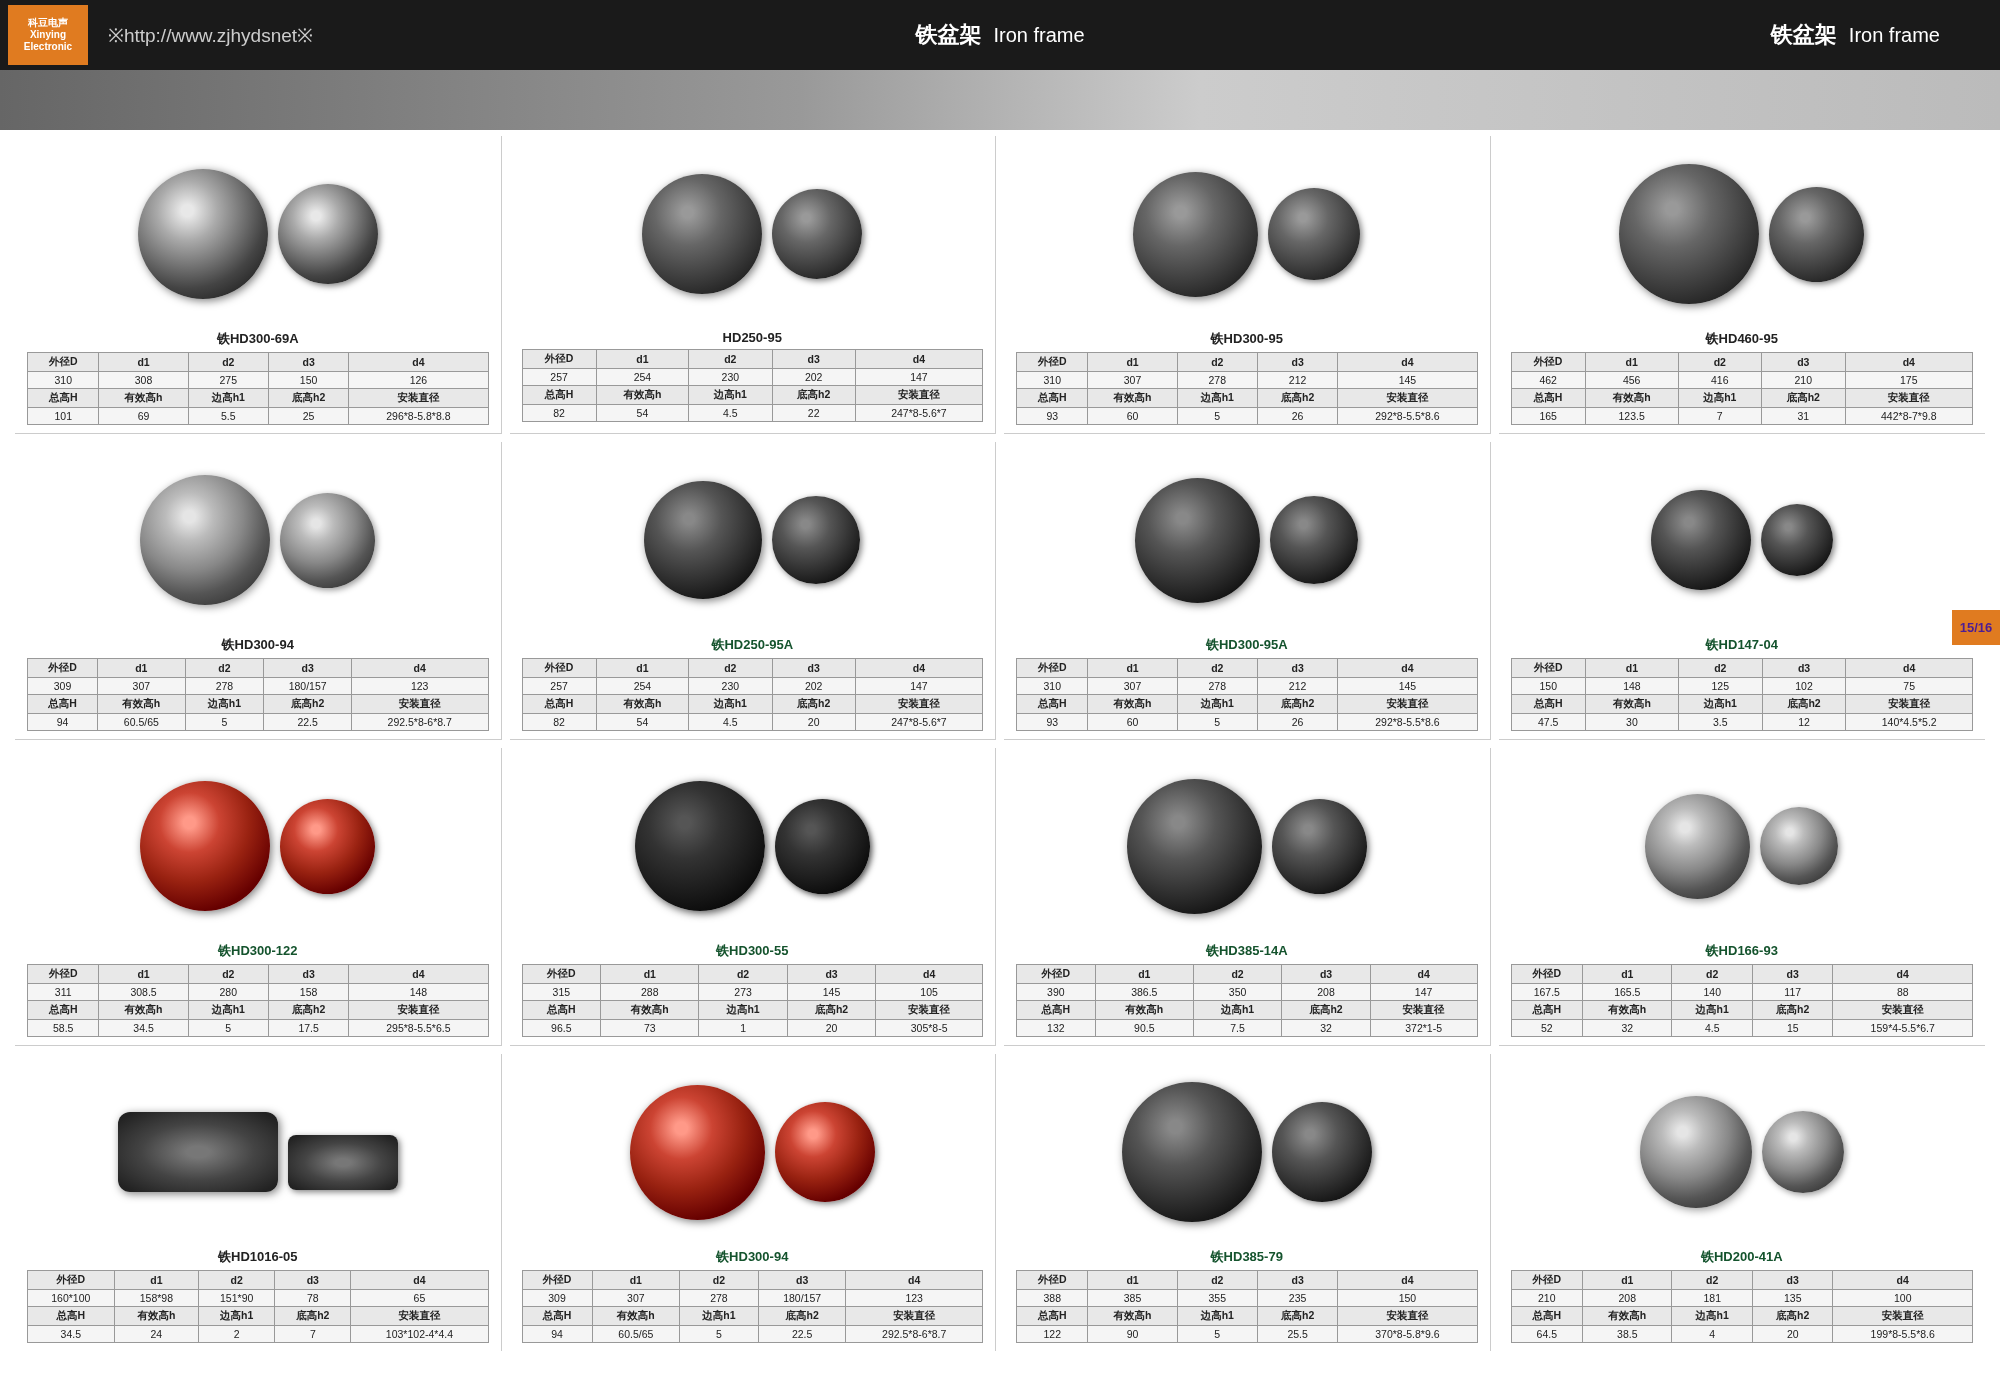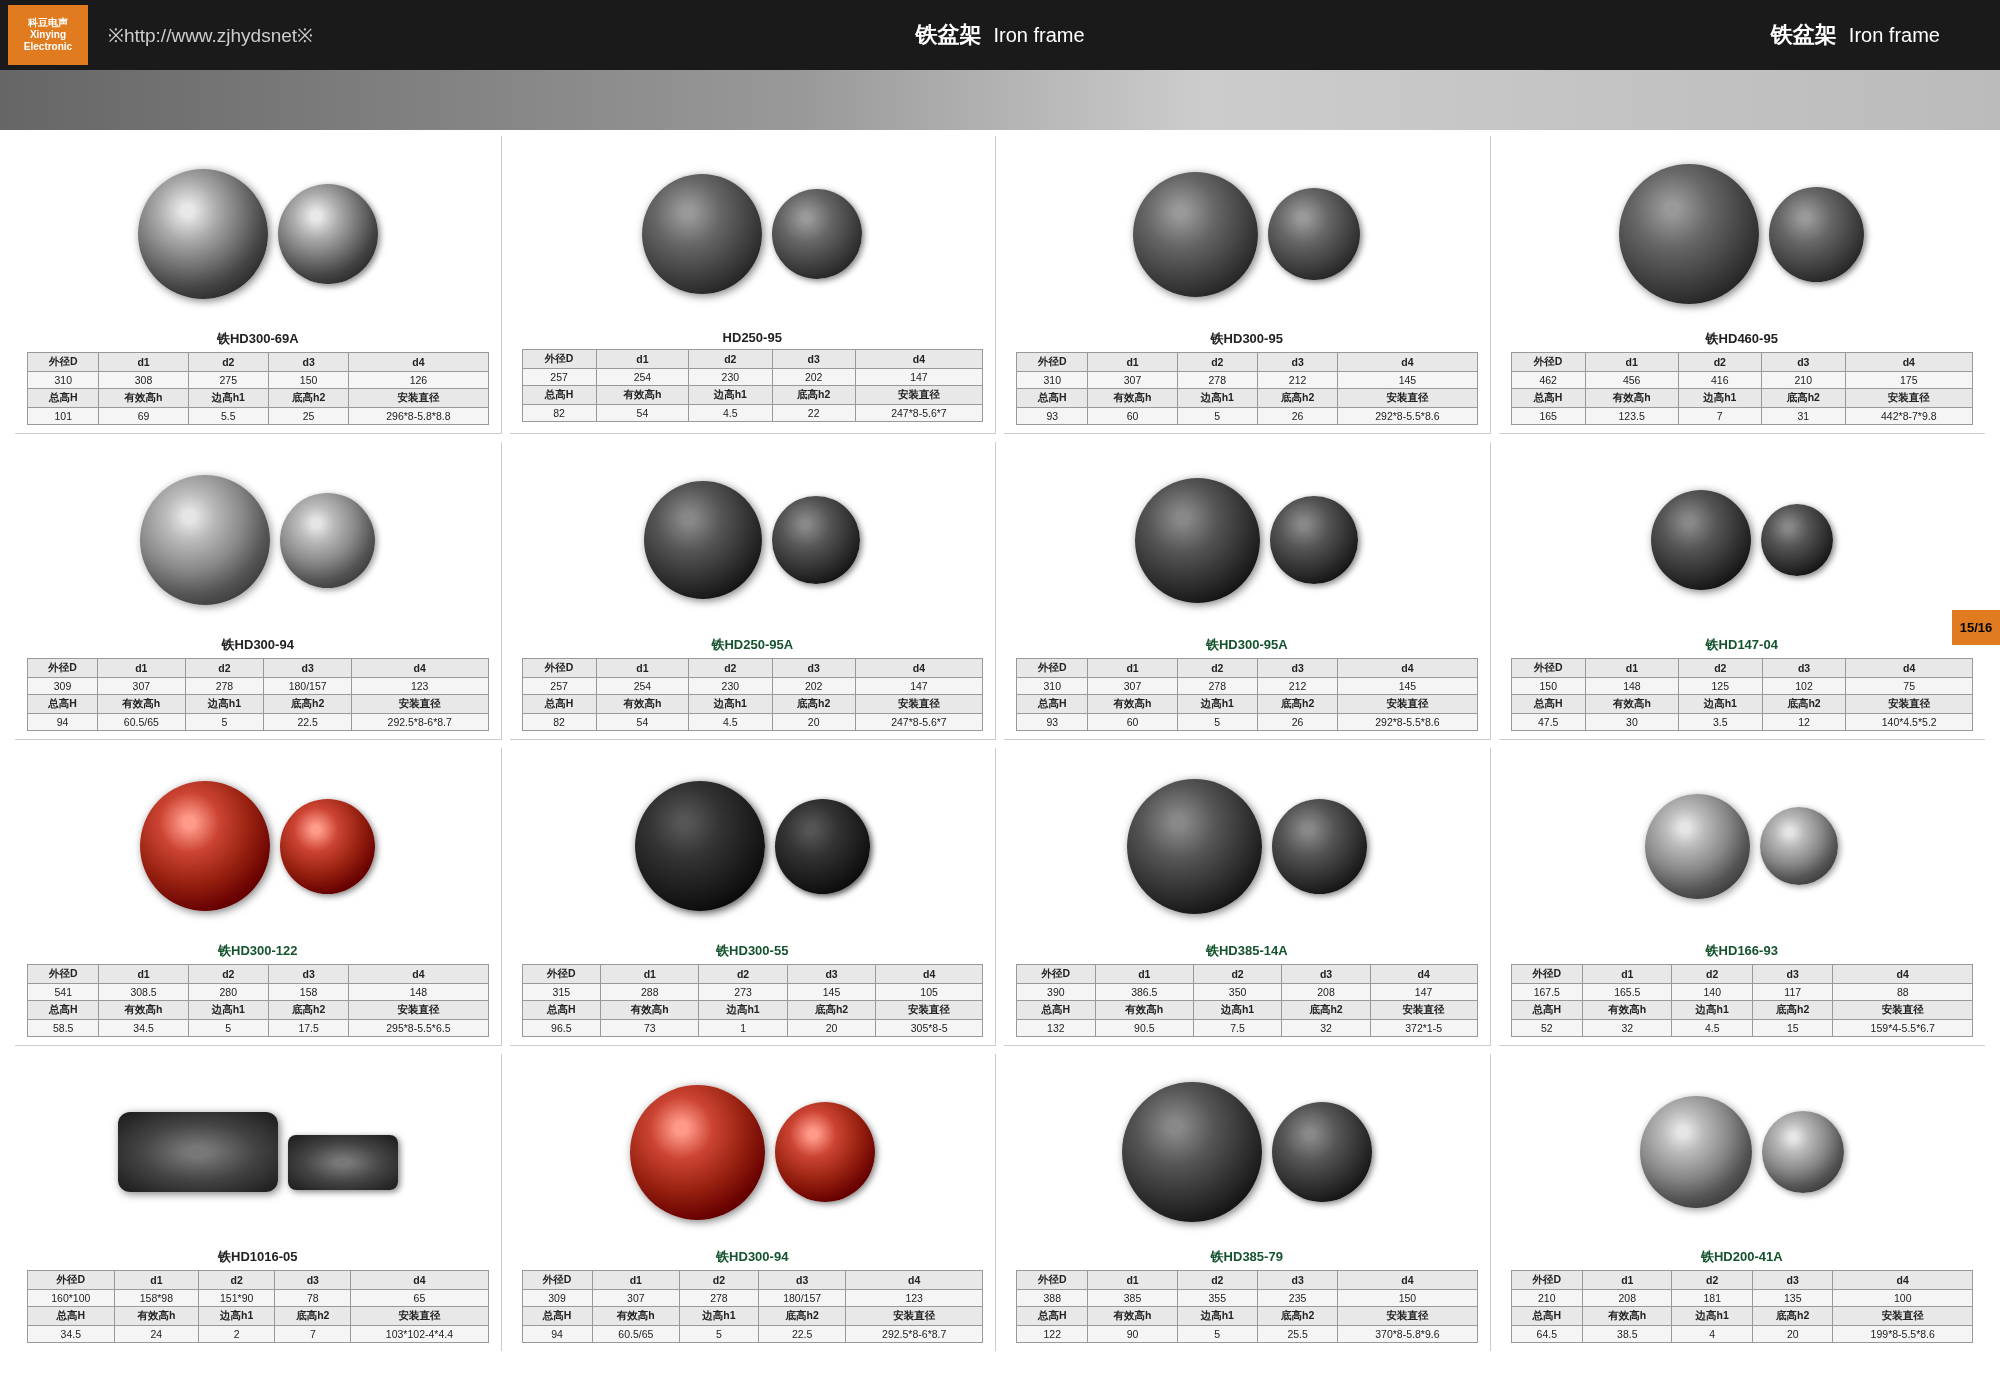--- a/index.html
+++ b/index.html
@@ -823,7 +823,7 @@
       </table>
   </div>
 
-  <div style="position:absolute; right:0; top:480px; background:#e07b20; color:#000000; width:48px; padding:10px 0; text-align:center; font-size:13px; font-weight:bold; z-index:10;">
+  <div style="position:absolute; right:0; top:480px; background:#e07b20; color:#4c1d95; width:48px; padding:10px 0; text-align:center; font-size:13px; font-weight:bold; z-index:10;">
     <span>15/16</span>
   </div>
 

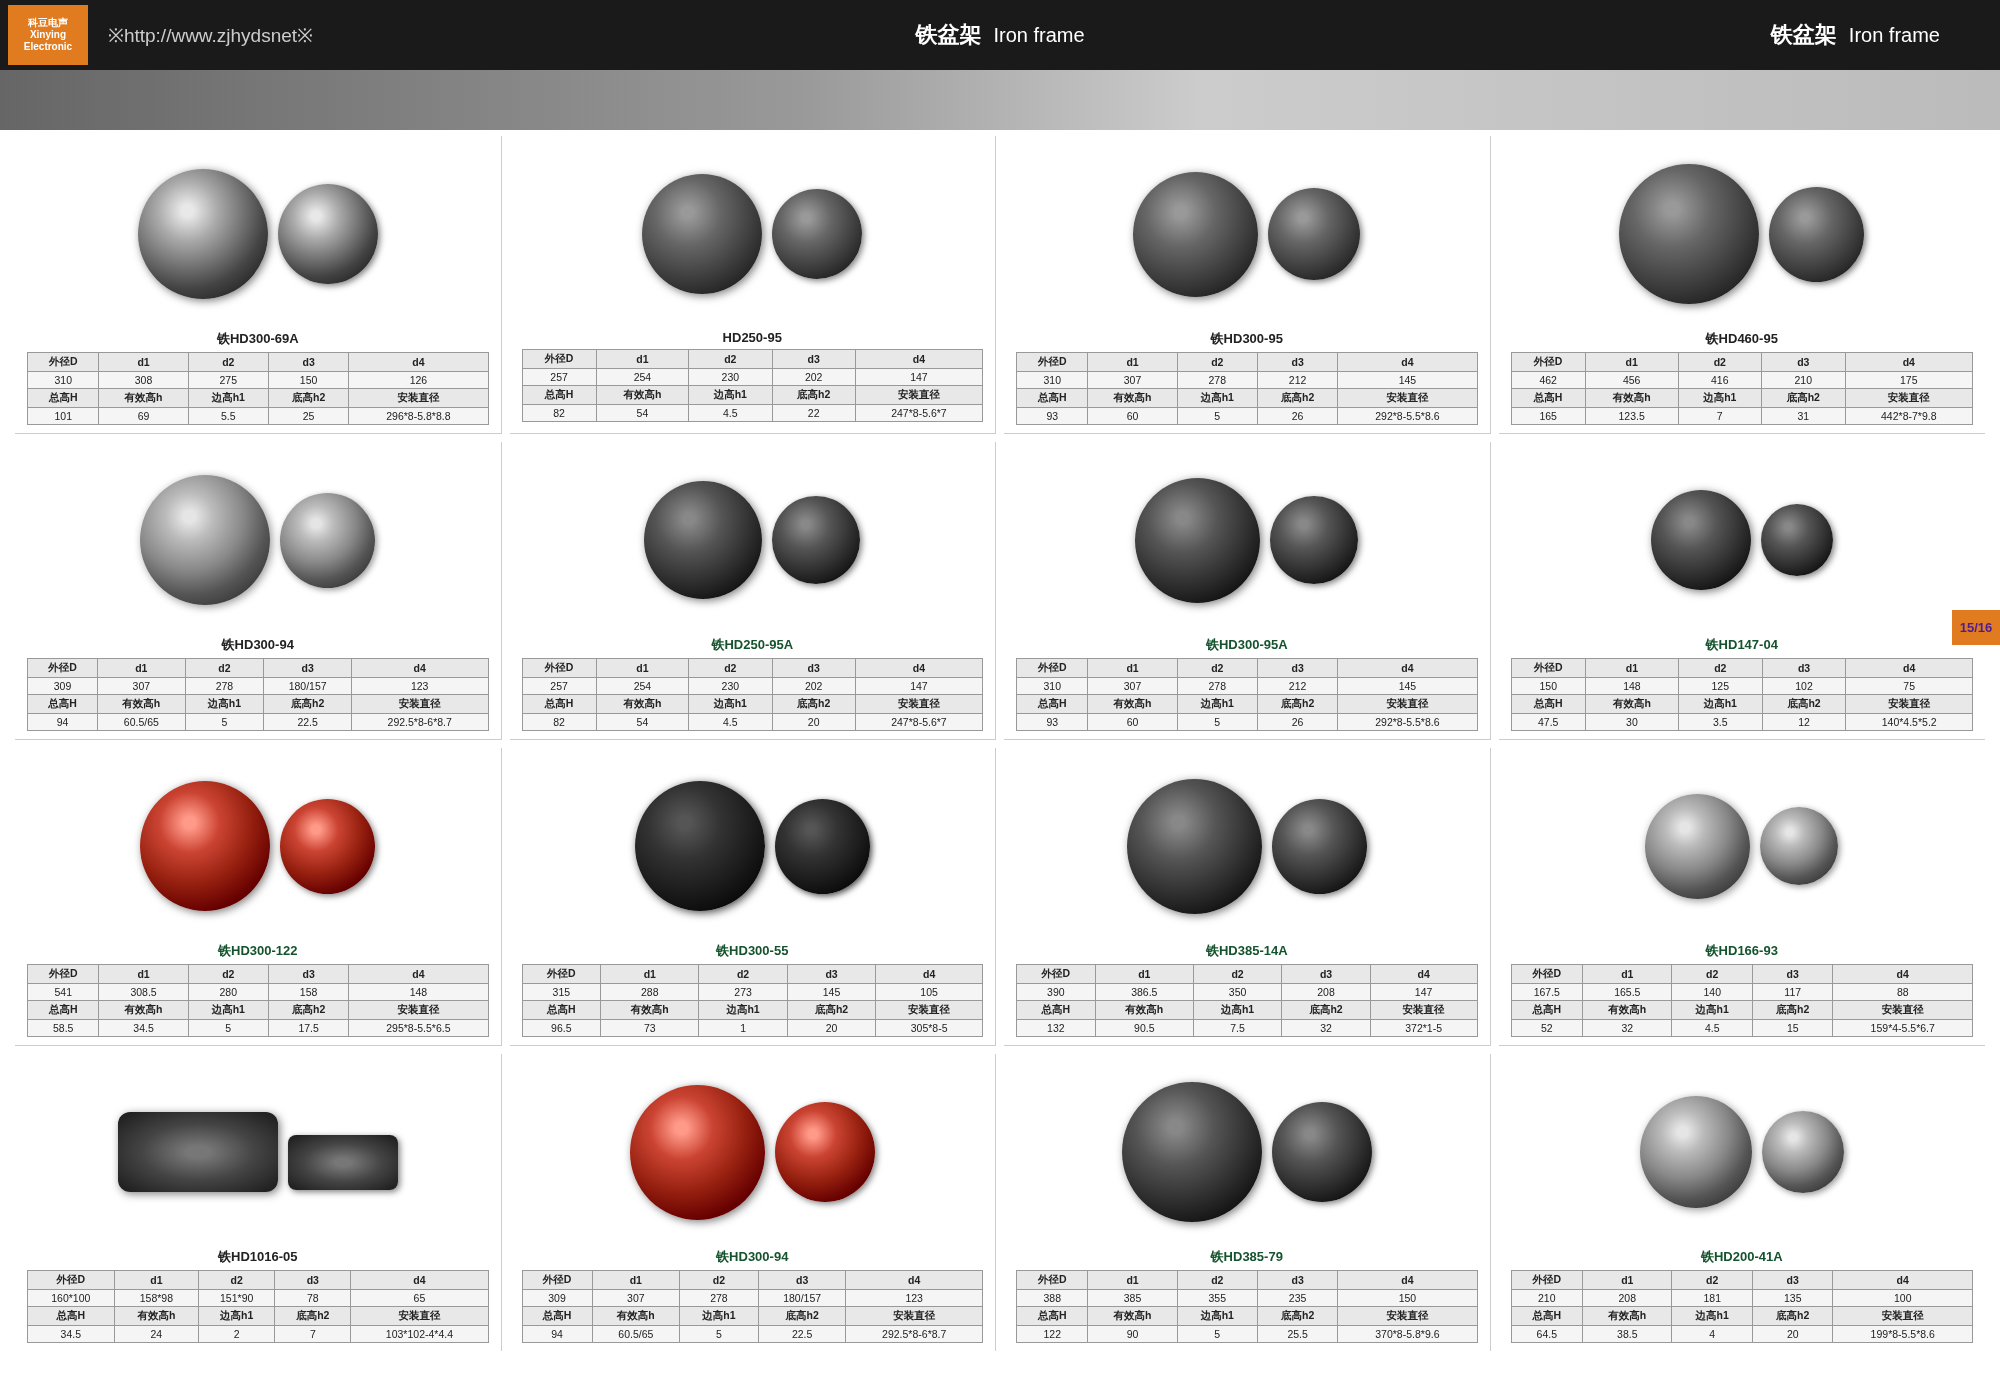--- a/index.html
+++ b/index.html
@@ -519,7 +519,7 @@
             <td>d4</td>
           </tr>
       <tr>
-            <td>541</td>
+            <td>311</td>
             <td>308.5</td>
             <td>280</td>
             <td>158</td>

